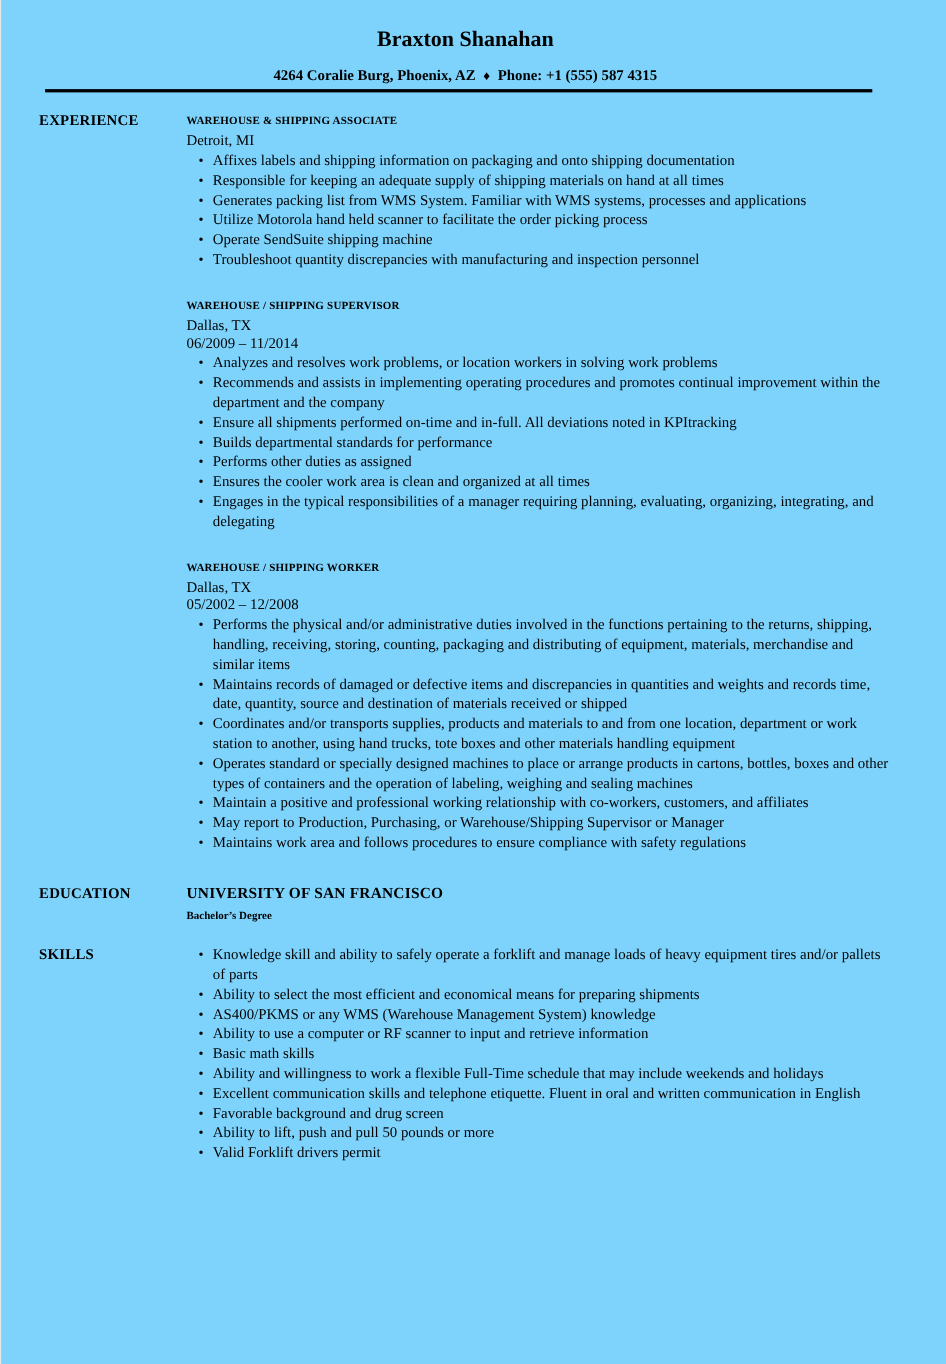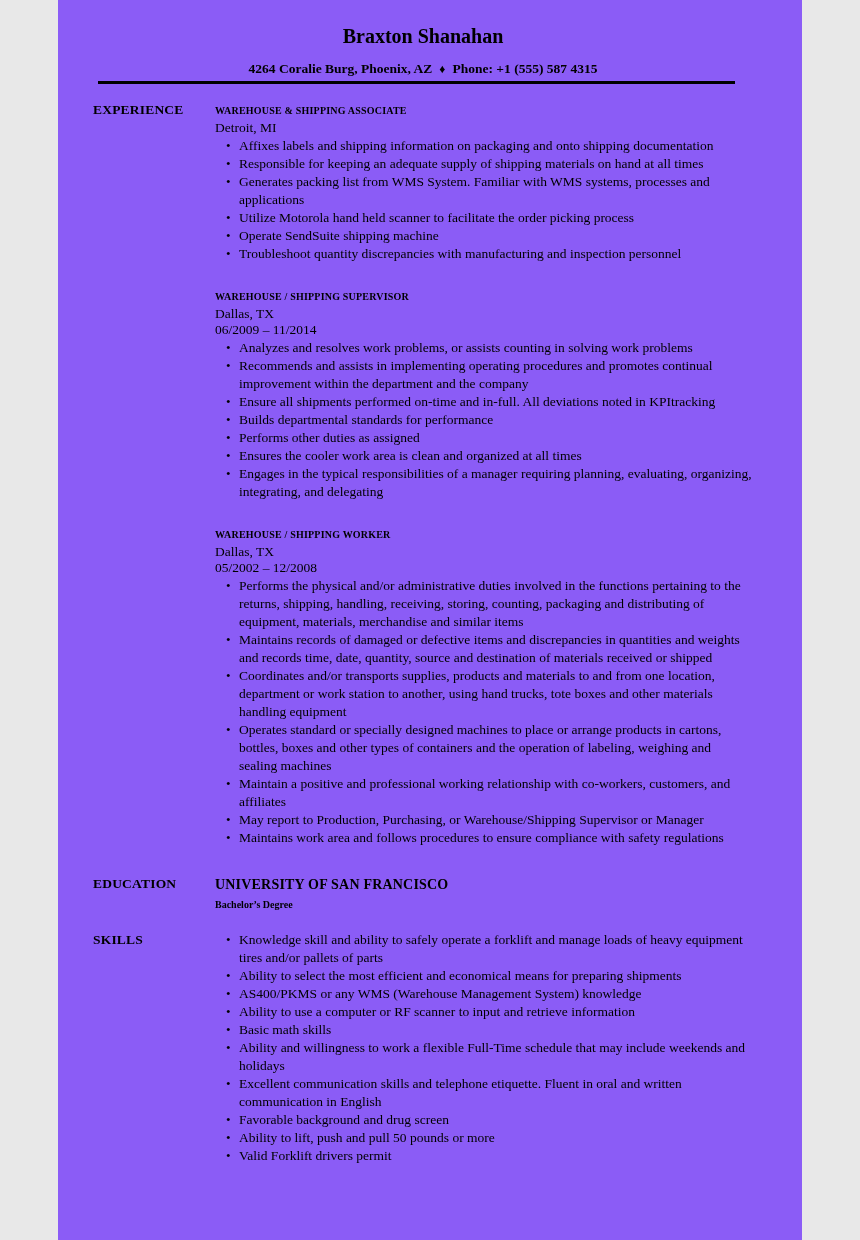--- a/index.html
+++ b/index.html
@@ -6,10 +6,10 @@
   html, body { background: #e8e8e8; }
   .page {
     position: relative;
-    width: 744px;
+    width: 859px;
     height: 1240px;
     margin: 0 auto;
-    background: #8b5cf6;
+    background: #7dd3fc;
     color: #000000;
     font-family: "Liberation Serif", "DejaVu Serif", serif;
     overflow: hidden;

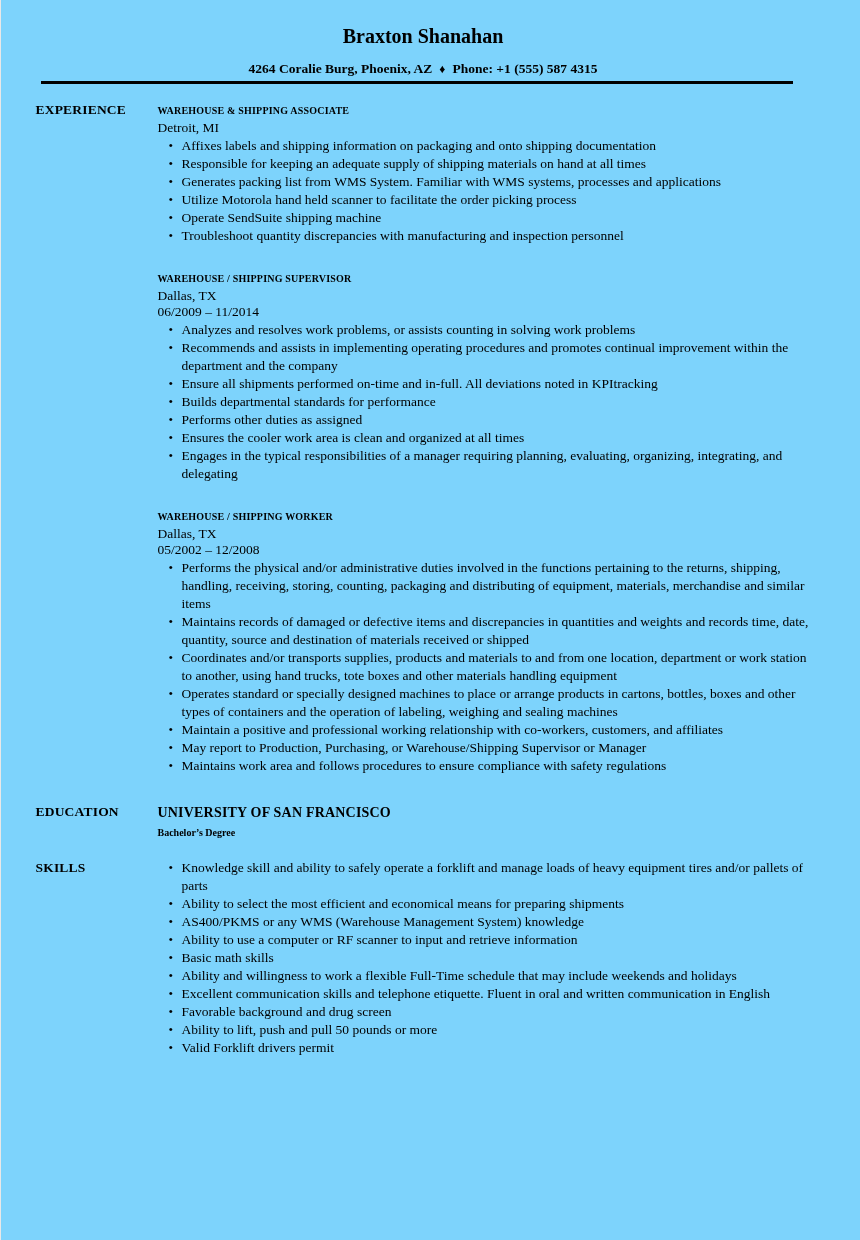--- a/index.html
+++ b/index.html
@@ -43,7 +43,7 @@
   }
   
   .body { margin-top: 17px; }
-  .section { display: flex; }
+  .section { display: flex; gap: 12px; }
   .section-label {
     width: 157px;
     padding-left: 35px;

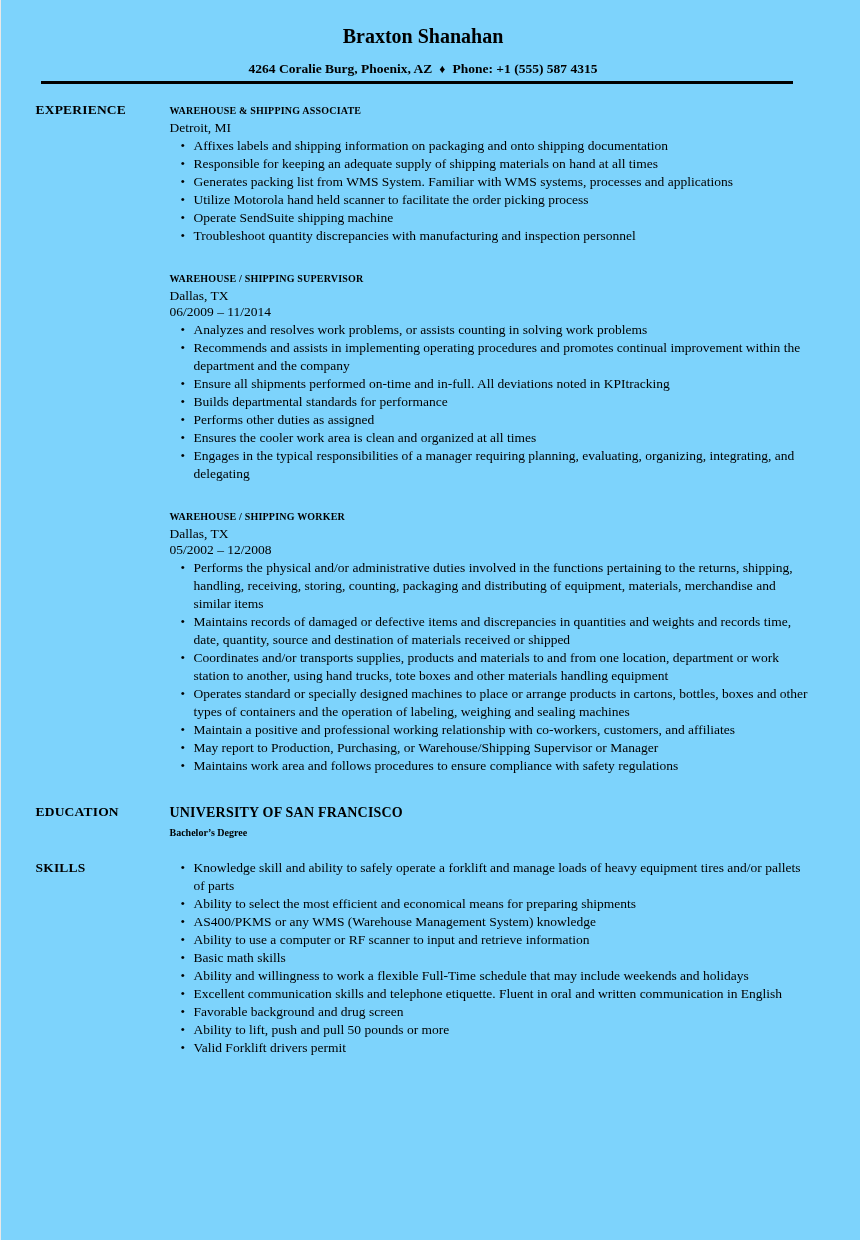--- a/index.html
+++ b/index.html
@@ -144,7 +144,7 @@
           <div class="job-location">Dallas, TX</div>
           <div class="job-dates">06/2009 – 11/2014</div>
           <ul class="bullets">
-            <li>Analyzes and resolves work problems, or assists counting in solving work problems</li>
+            <li>Analyzes and resolves work problems, or location workers in solving work problems</li>
             <li>Recommends and assists in implementing operating procedures and promotes continual improvement within the department and the company</li>
             <li>Ensure all shipments performed on-time and in-full. All deviations noted in KPItracking</li>
             <li>Builds departmental standards for performance</li>

